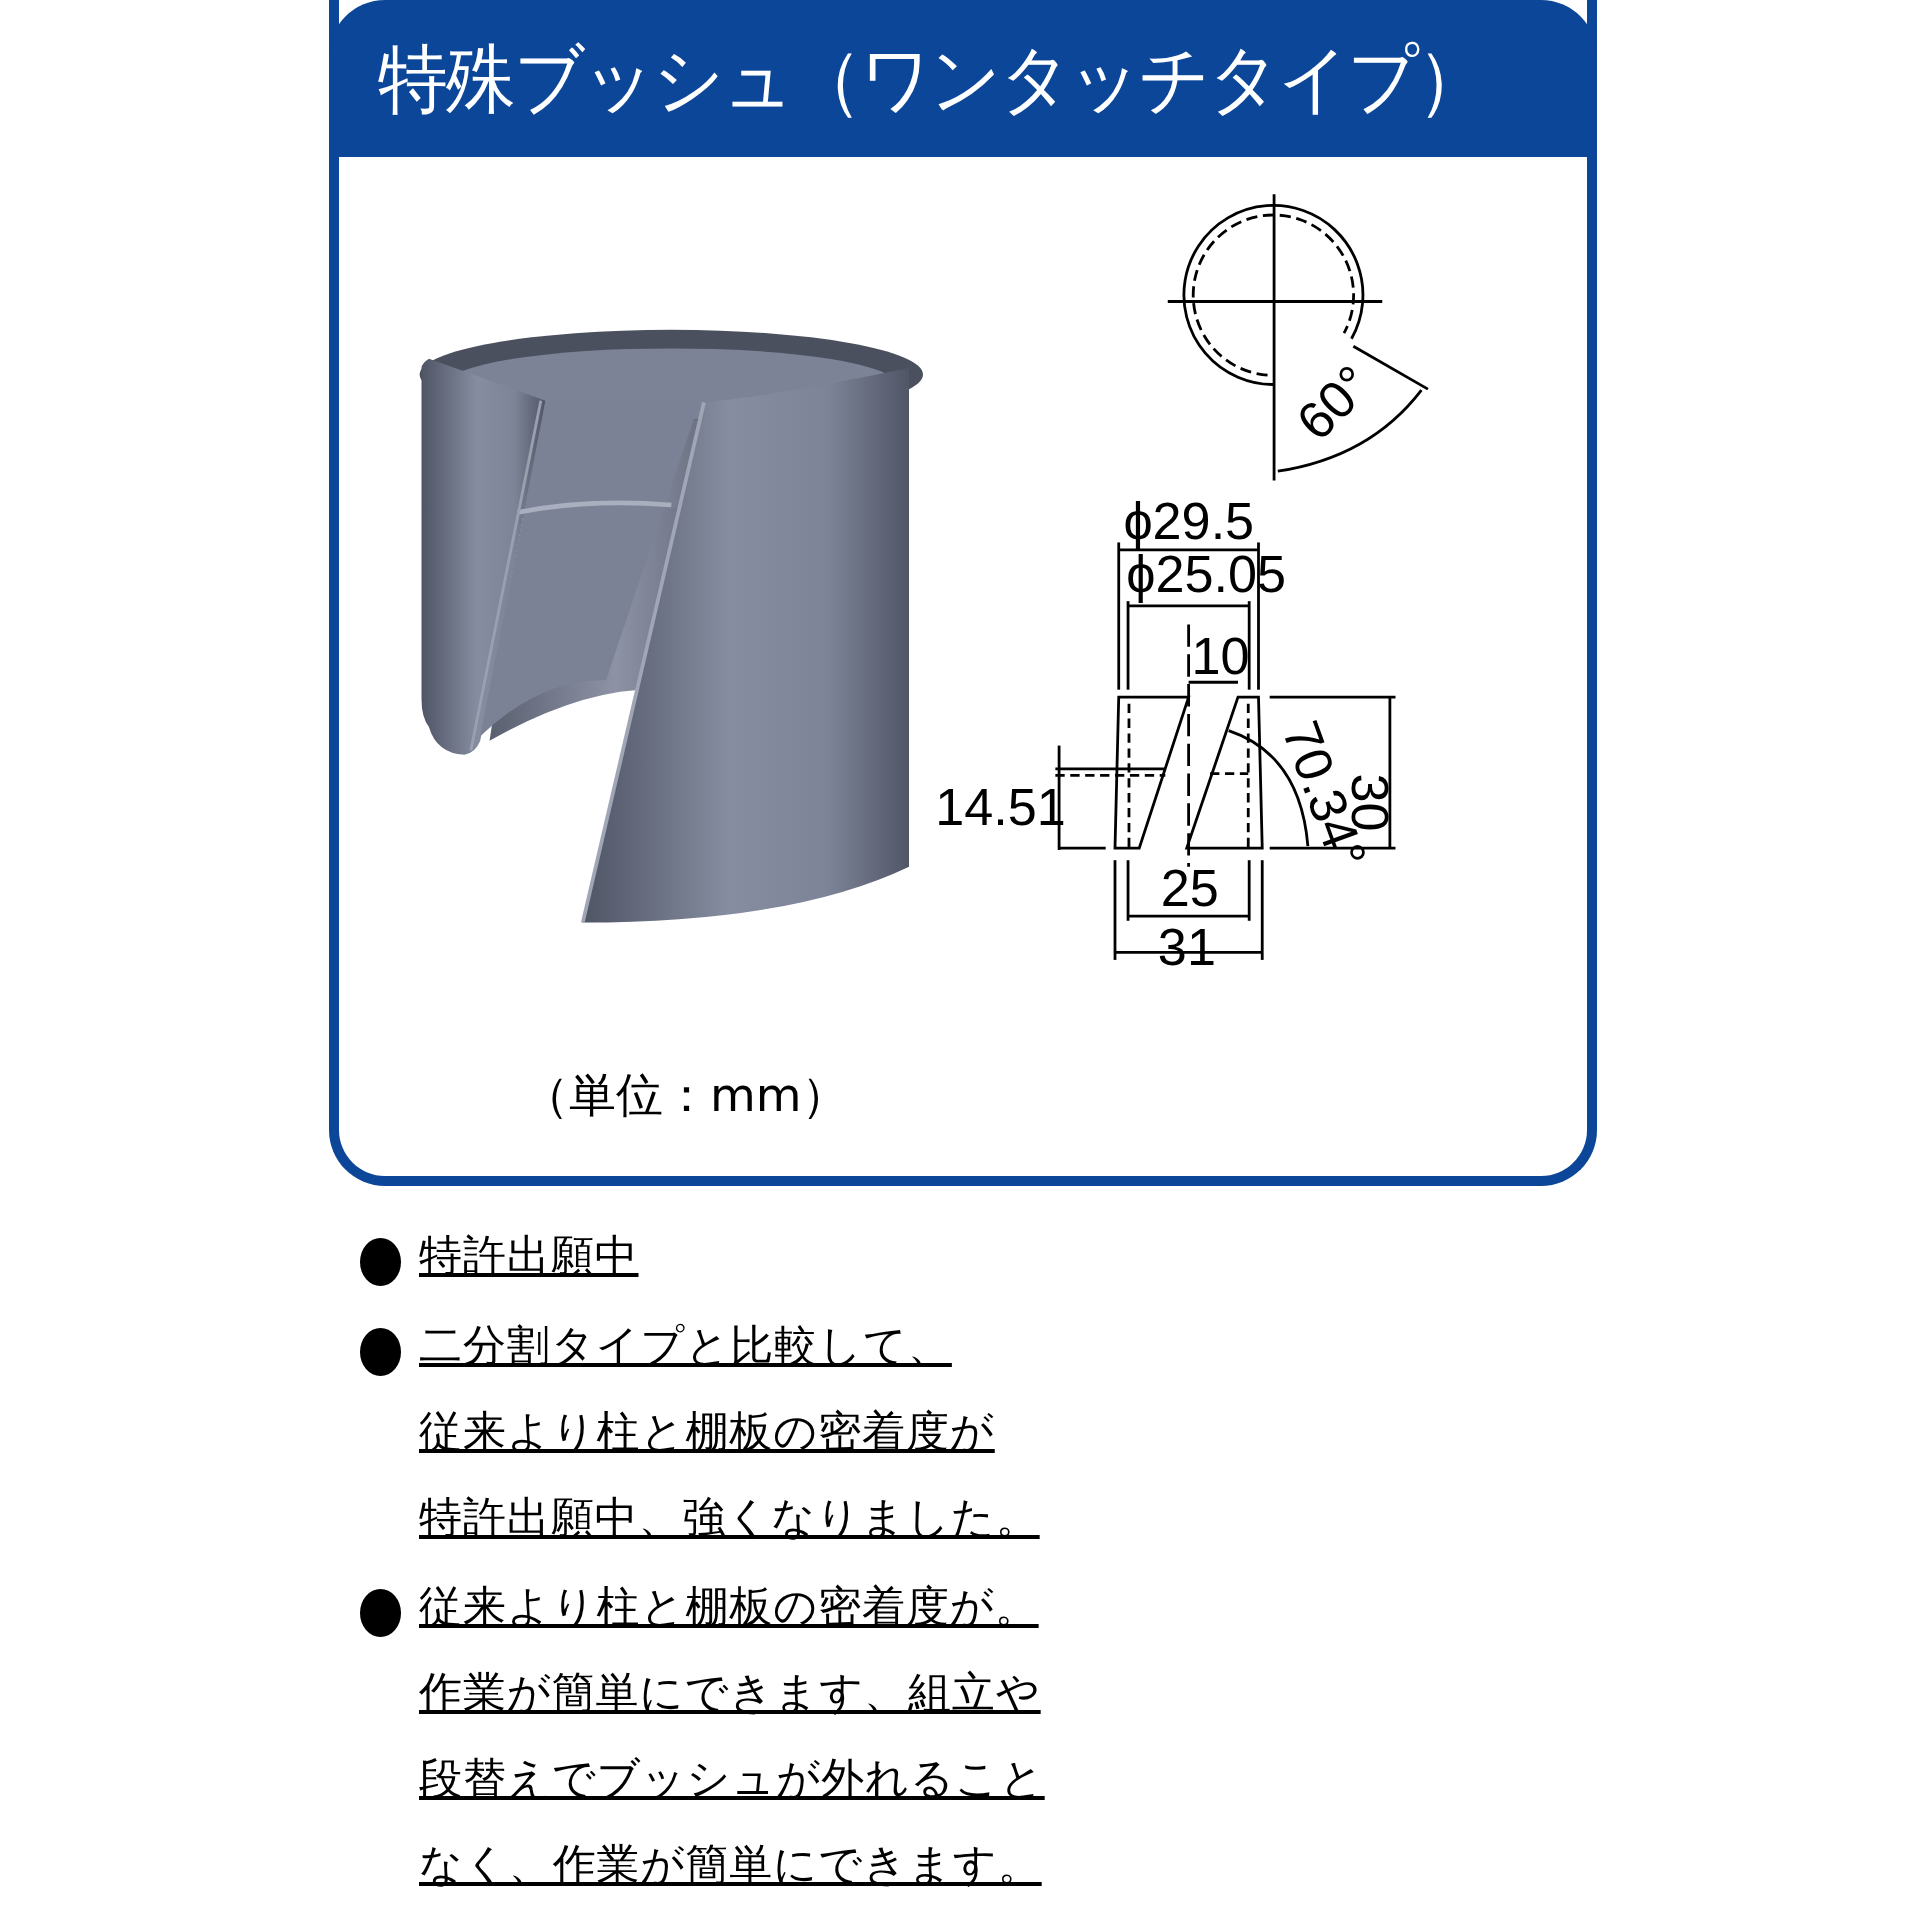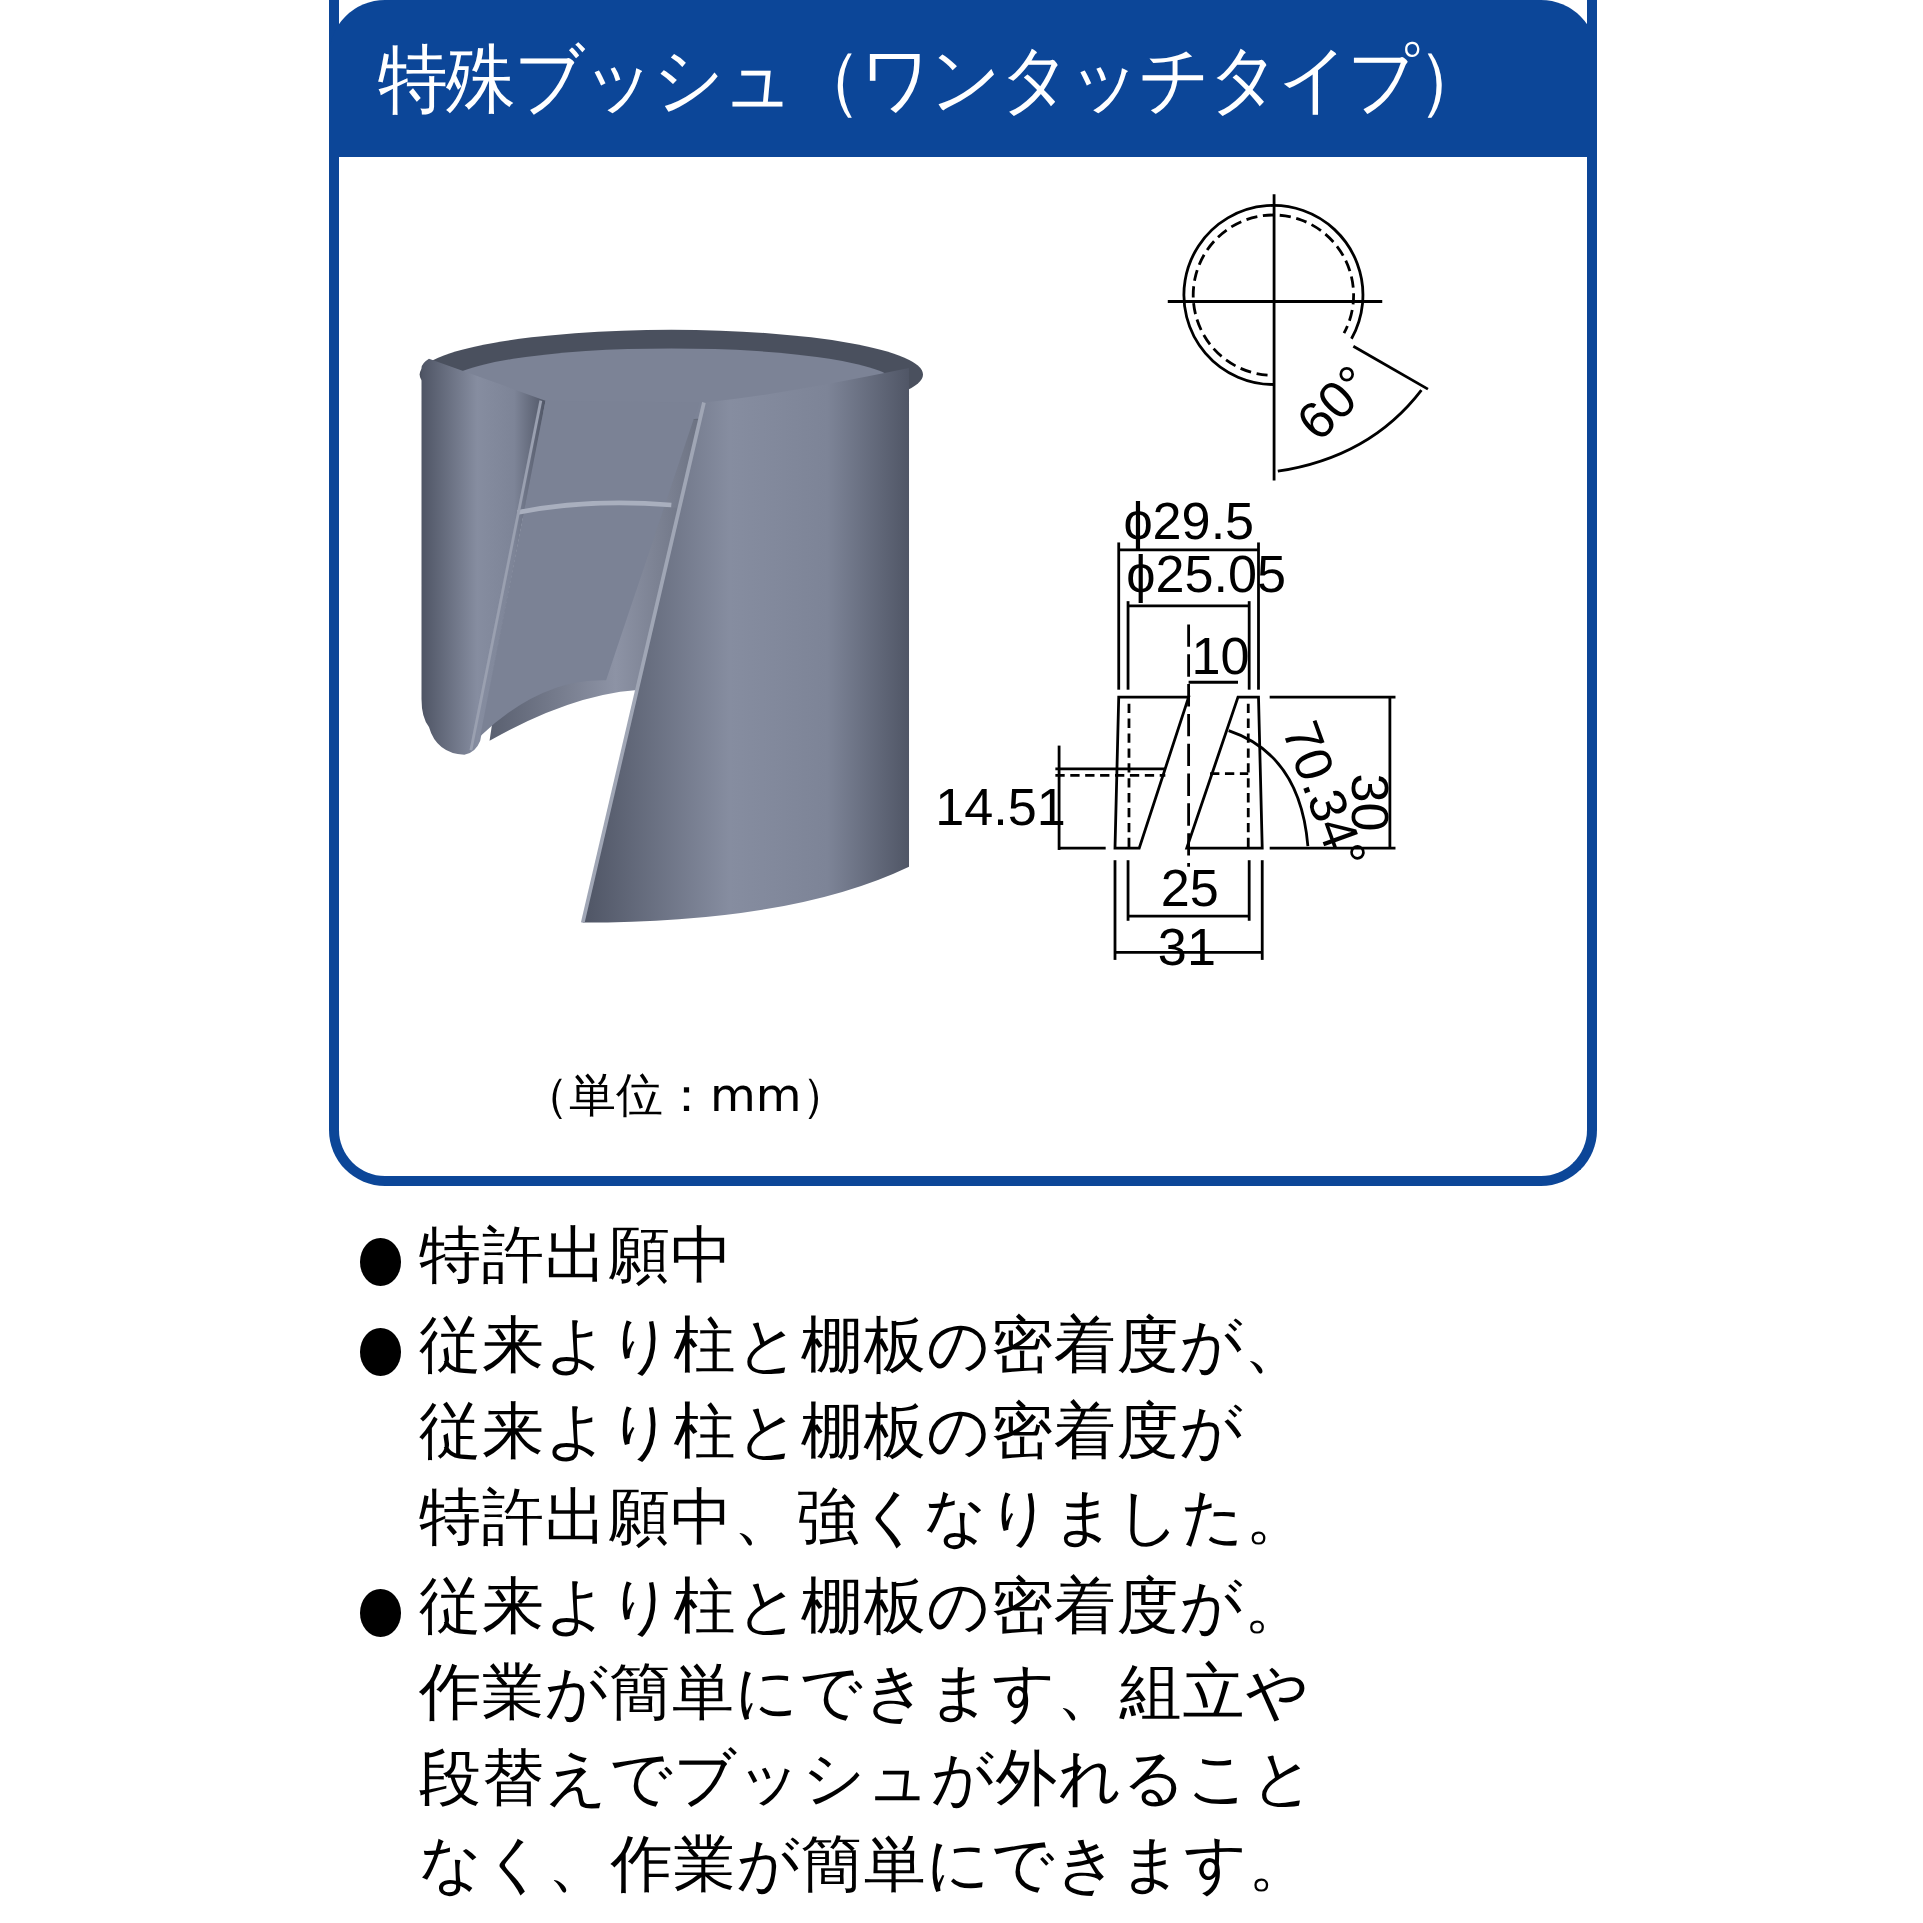--- a/index.html
+++ b/index.html
@@ -19,8 +19,8 @@
   .drawing-side { position: absolute; left: 932px; top: 494px; width: 653px; height: 615px; }
   .dim { font-family: "Liberation Sans", "DejaVu Sans", sans-serif; font-size: 56px; fill: #000; }
   .features { position: absolute; left: 354px; top: 1212px; width: 1212px; }
-  .feature { position: relative; padding-left: 65px; font-size: 62px; line-height: 86px;
-             margin: 0 0 3.7px 0; letter-spacing: 0.9px; }
+  .feature { position: relative; padding-left: 65px; font-size: 43px; line-height: 86px;
+             margin: 0 0 3.7px 0; letter-spacing: 0.9px; text-decoration: underline; }
   .bullet { position: absolute; left: 5.6px; top: 26px; width: 41px; height: 48px;
             border-radius: 50%; background: #000; }
   .feature-line { display: block; white-space: nowrap; }

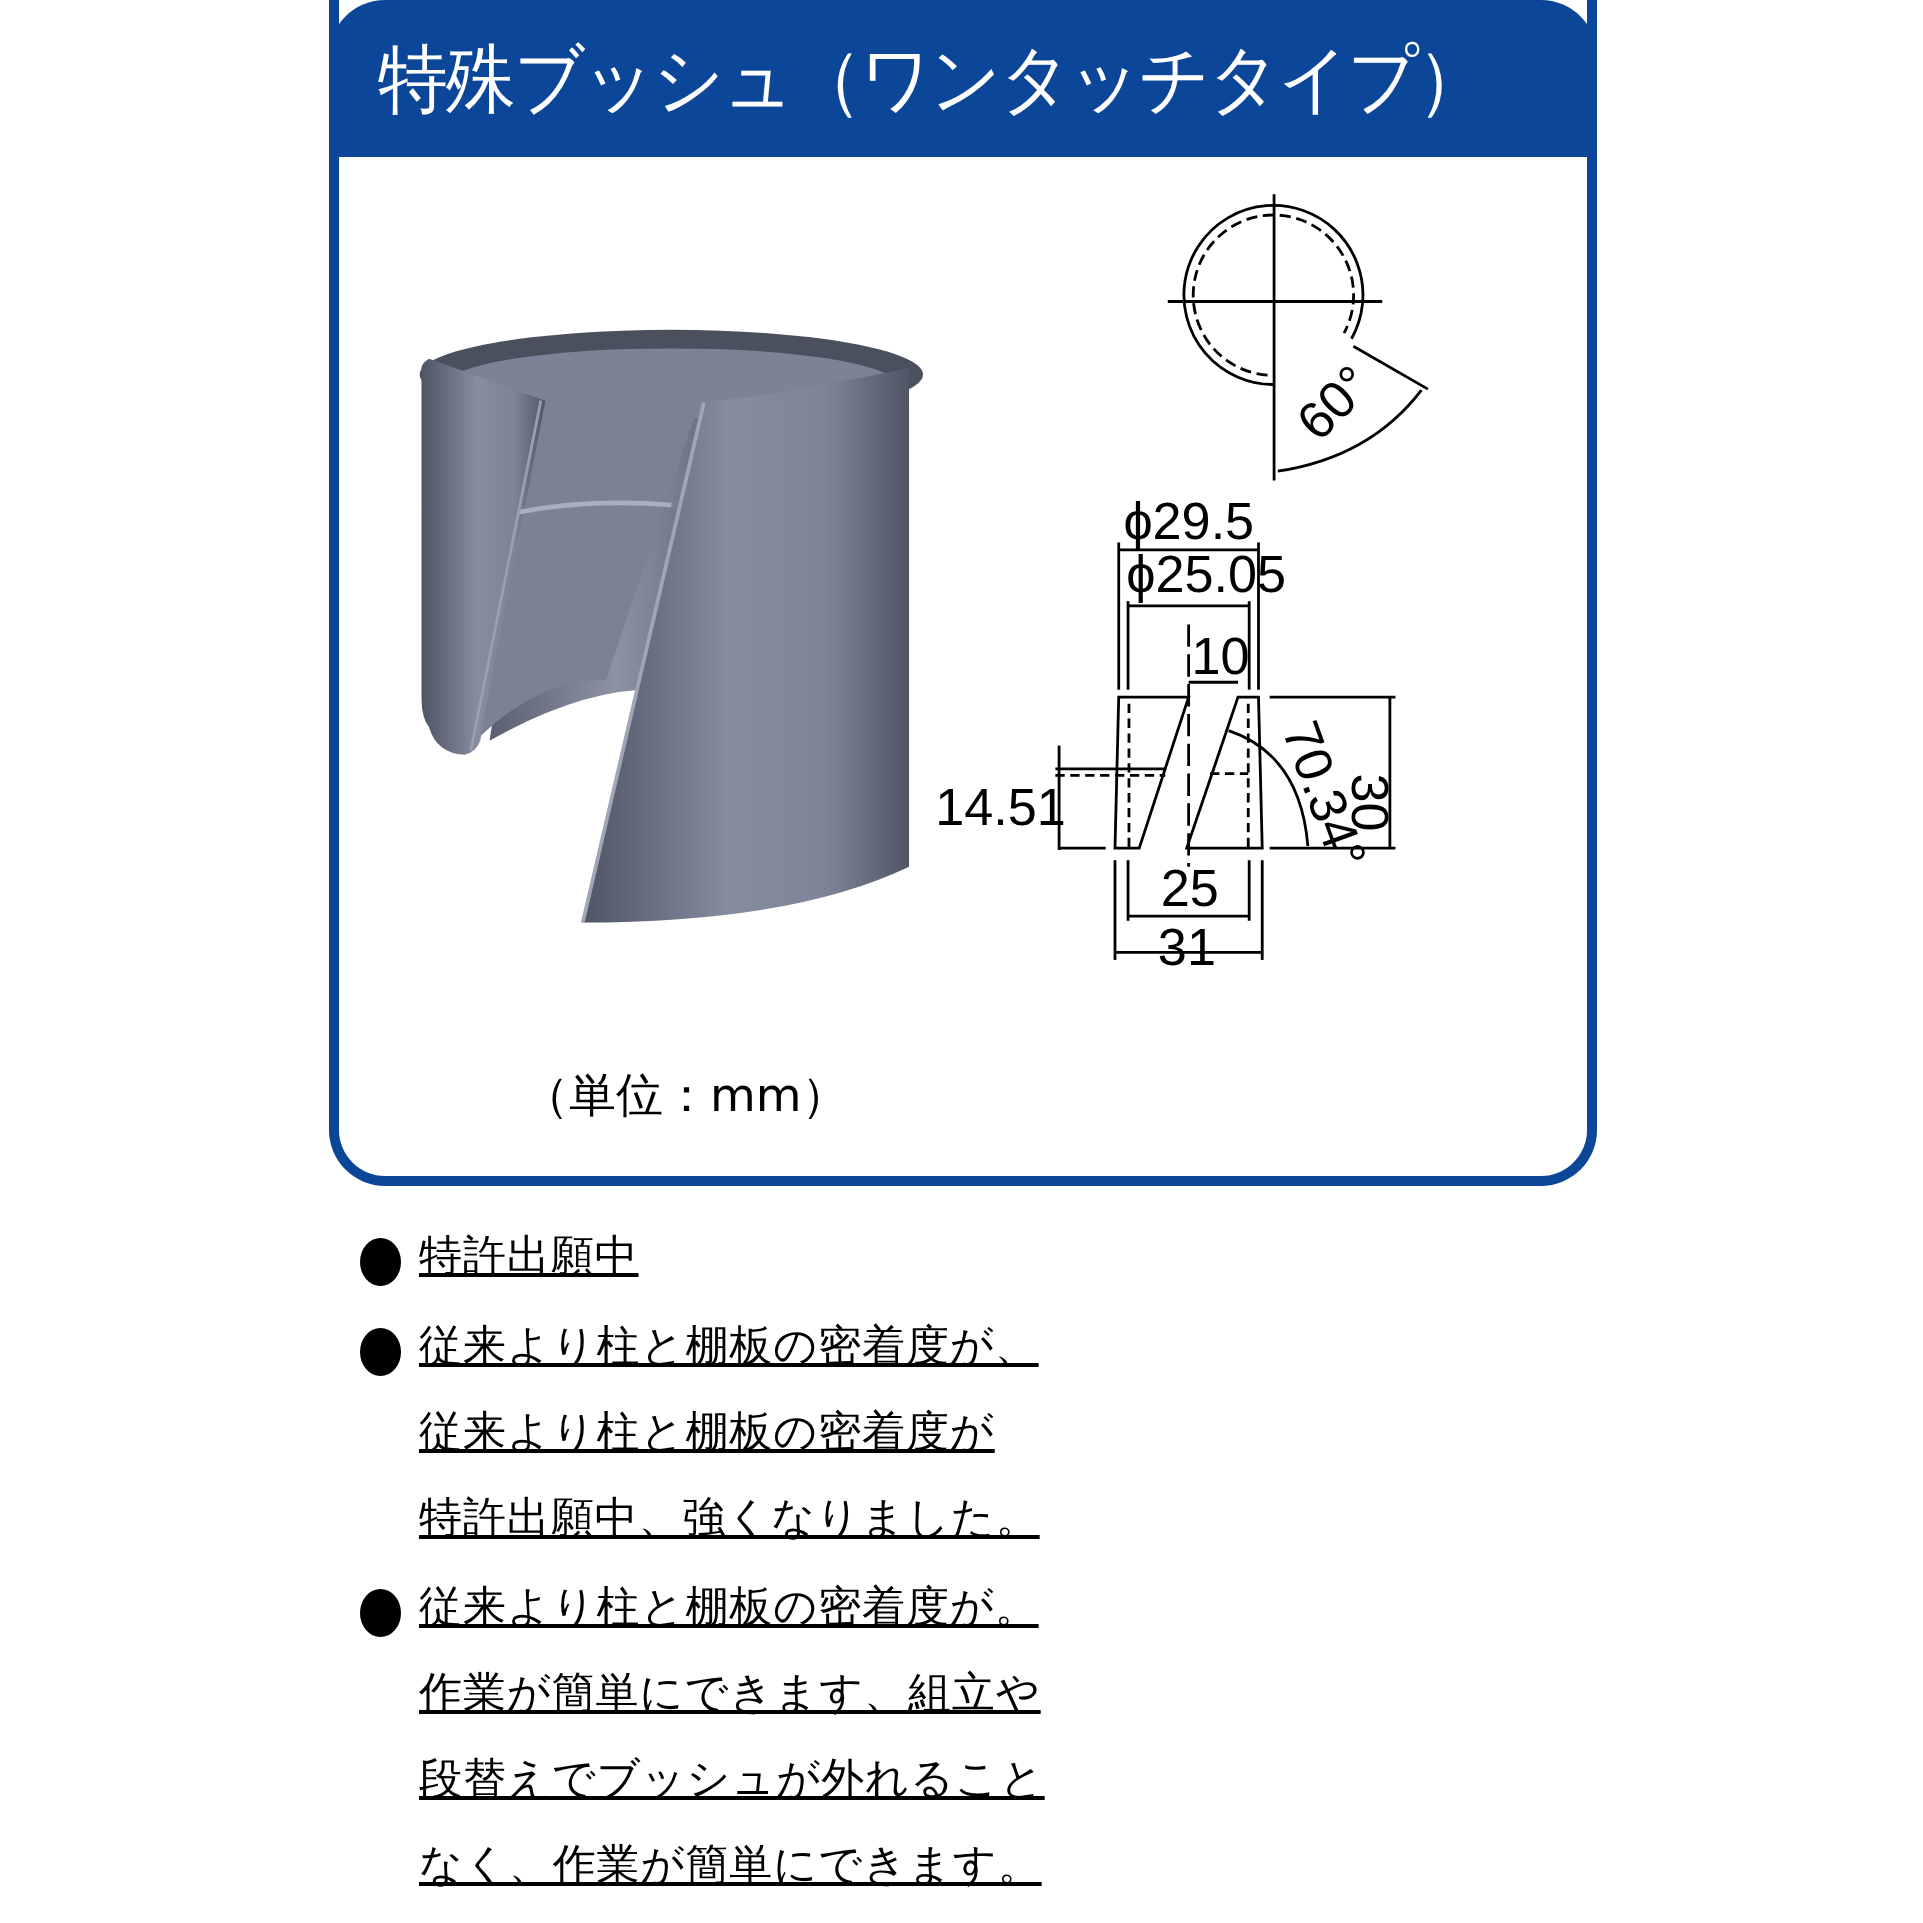--- a/index.html
+++ b/index.html
@@ -125,7 +125,7 @@
   </div>
   <div class="feature">
     <span class="bullet"></span>
-    <span class="feature-line">従来より柱と棚板の密着度が、</span>
+    <span class="feature-line">二分割タイプと比較して、</span>
     <span class="feature-line">従来より柱と棚板の密着度が</span>
     <span class="feature-line">特許出願中、強くなりました。</span>
   </div>

